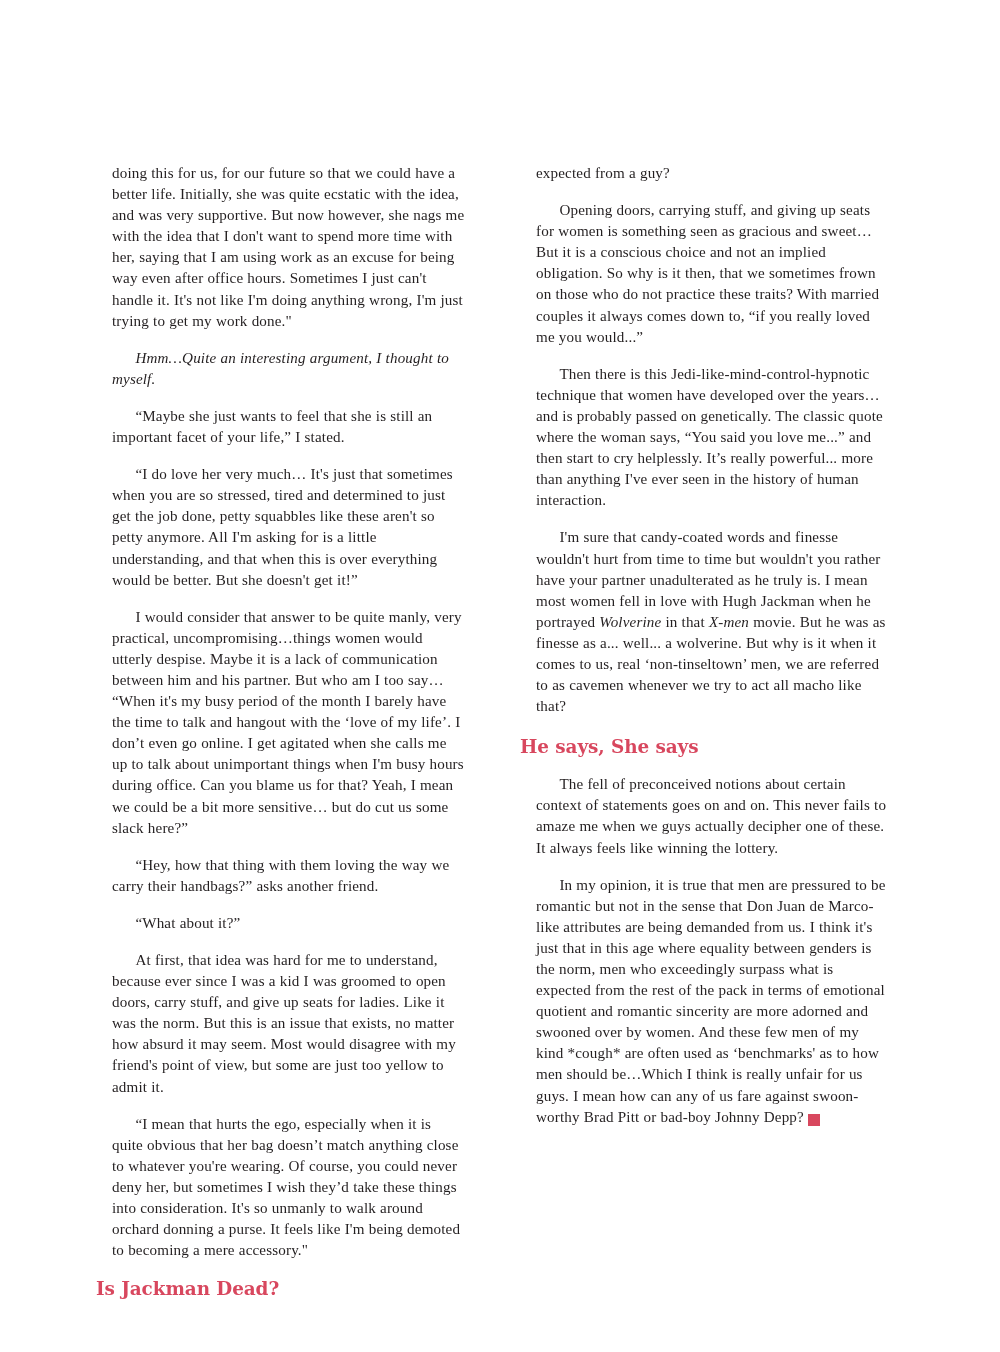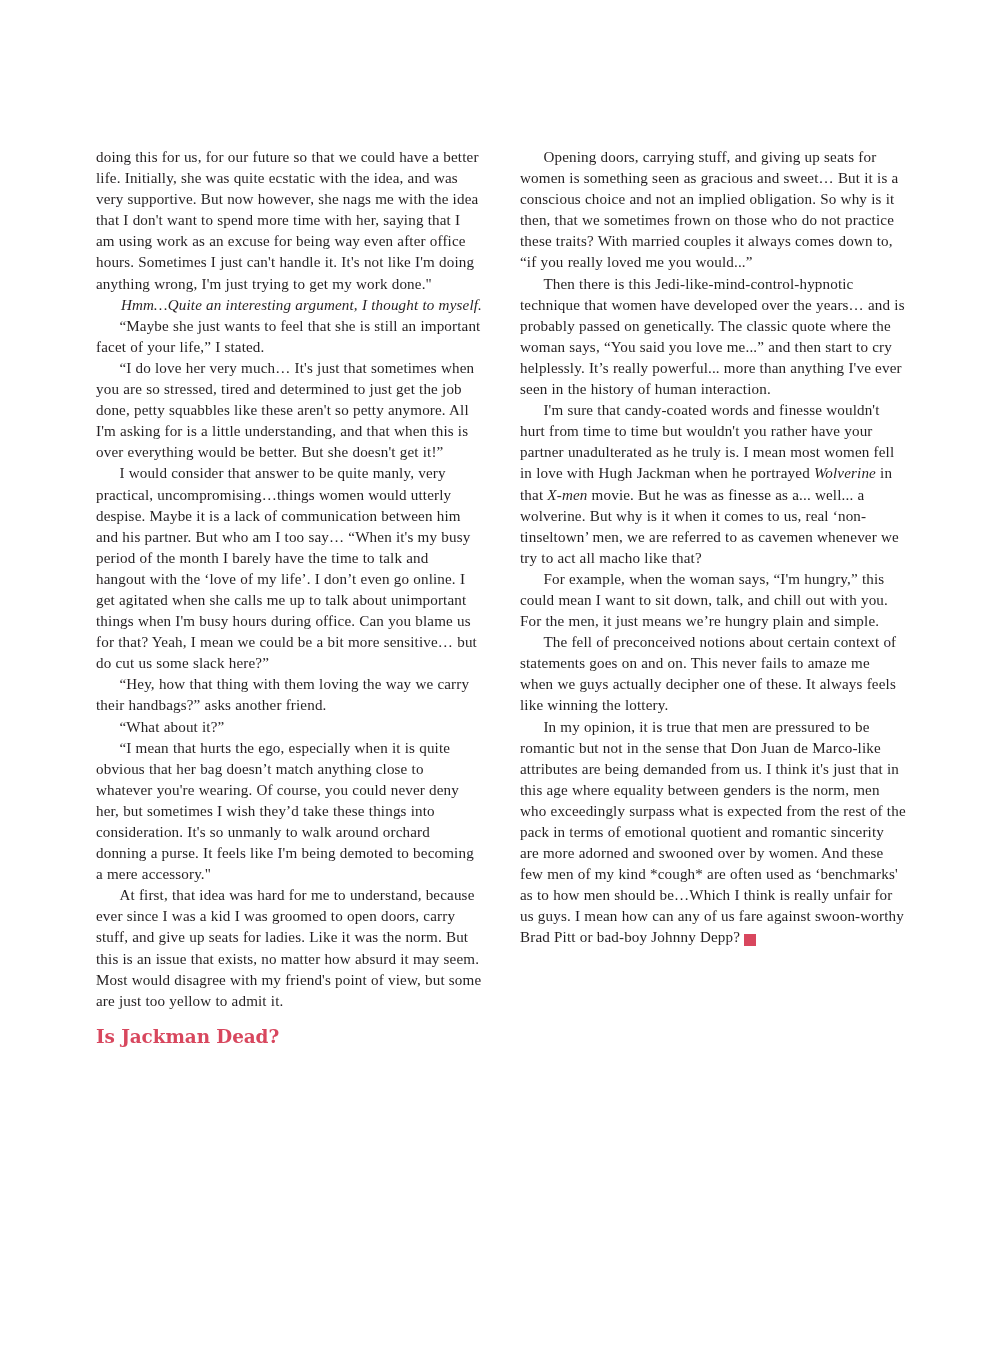--- a/index.html
+++ b/index.html
@@ -38,7 +38,7 @@
   .col-right { left: 424px; }
 
   p.body {
-    margin: 0;
+    margin: 16px;
     font-size: 15.1px;
     line-height: 21.1px;
     text-align: left;

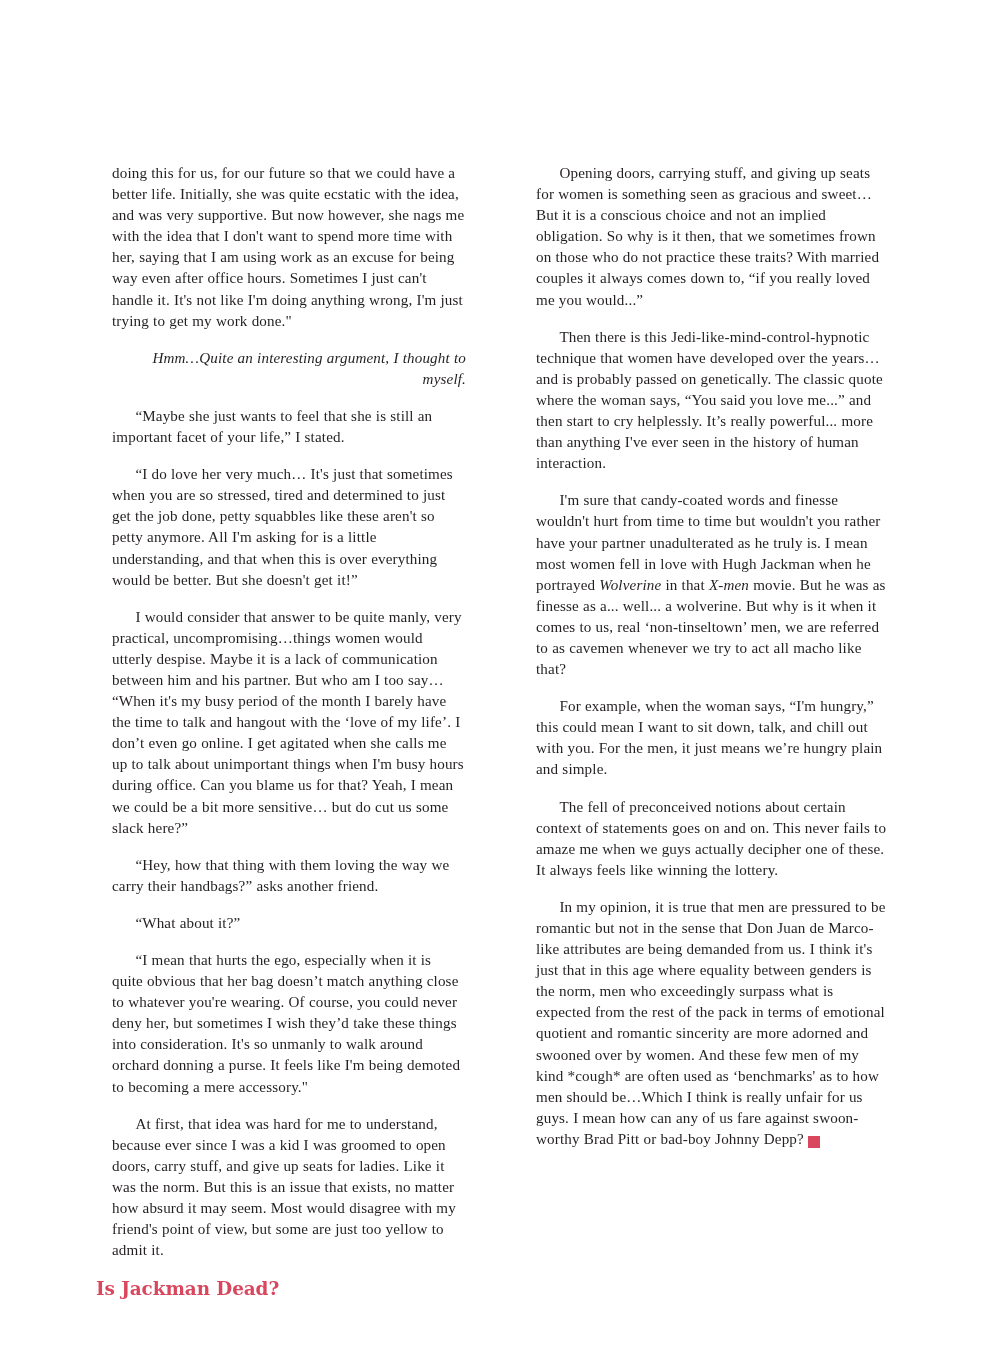--- a/index.html
+++ b/index.html
@@ -104,6 +104,7 @@
     </div>
 
     <div class="col col-right">
+      <p class="body">expected from a guy?</p>
       <p class="body indent">Opening doors, carrying stuff, and giving up seats for women is something seen as gracious and sweet… But it is a conscious choice and not an implied obligation. So why is it then, that we sometimes frown on those who do not practice these traits? With married couples it always comes down to, “if you really loved me you would...”</p>
       <p class="body indent">Then there is this Jedi-like-mind-control-hypnotic technique that women have developed over the years… and is probably passed on genetically. The classic quote where the woman says, “You said you love me...” and then start to cry helplessly. It’s really powerful... more than anything I've ever seen in the history of human interaction.</p>
 

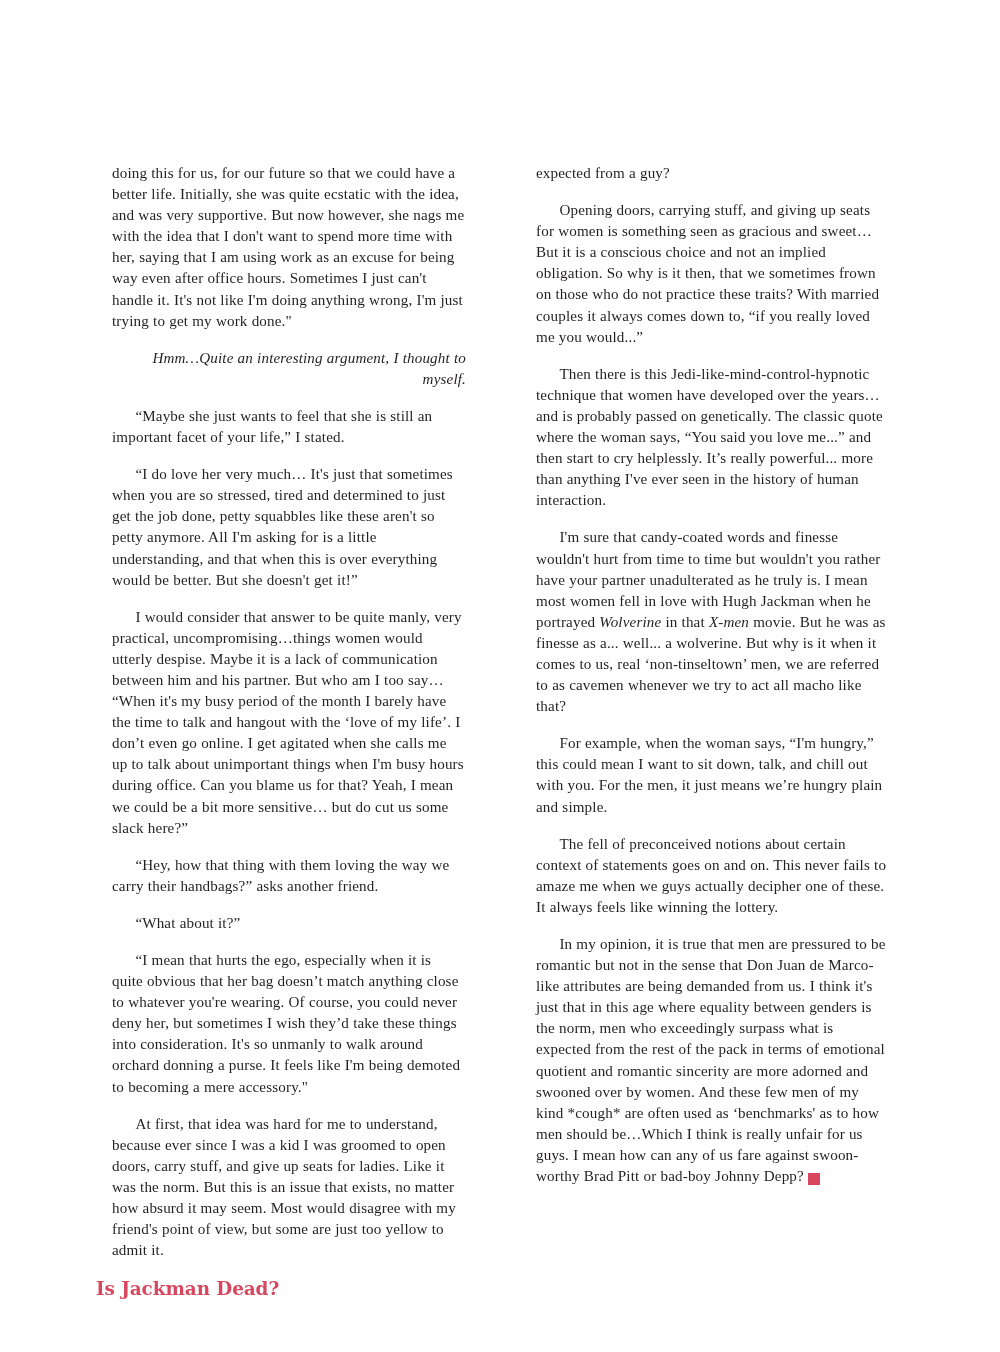--- a/index.html
+++ b/index.html
@@ -47,7 +47,7 @@
     color: #231f20;
   }
   p.body.indent { text-indent: 1.55em; }
-  p.body.italic { font-style: italic; text-align: right; }
+  p.body.italic { font-style: italic; }
 
   h2.section-head {
     margin: 13px 0 1px 0;

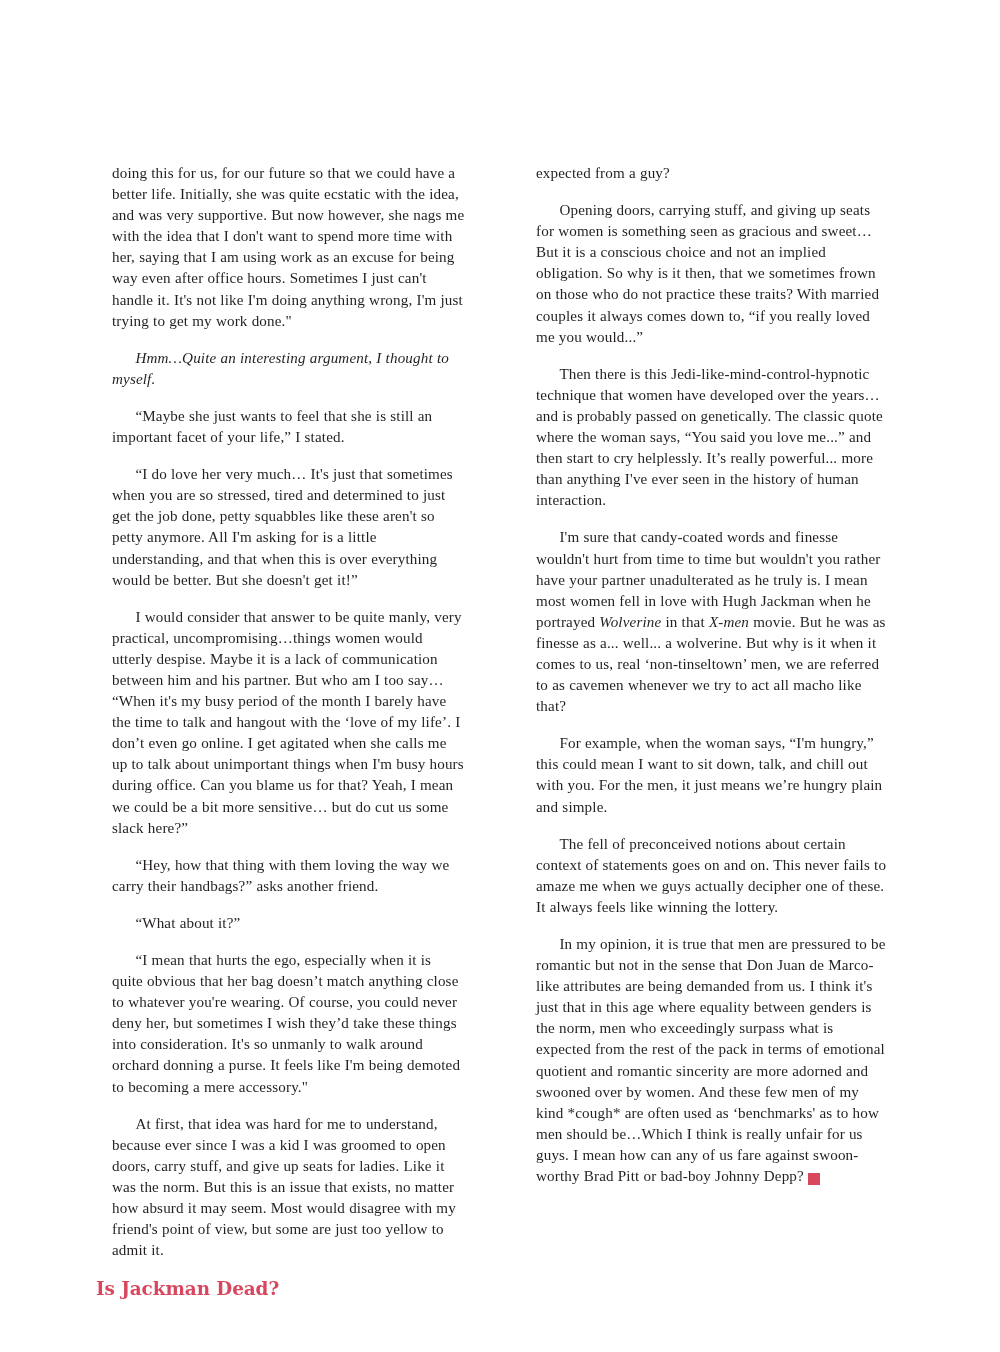--- a/index.html
+++ b/index.html
@@ -110,6 +110,7 @@
 
       <p class="body indent"><span>I'm sure that candy-coated words and finesse wouldn't hurt from time to time but wouldn't you rather have your partner unadulterated as he truly is. I mean most women fell in love with Hugh Jackman when he portrayed </span><em class="title">Wolverine</em><span> in that </span><em class="title">X-men</em><span> movie. But he was as finesse as a... well... a wolverine. But why is it when it comes to us, real ‘non-tinseltown’ men, we are referred to as cavemen whenever we try to act all macho like that?</span></p>
 
+      <h2 class="section-head tight-top">He says, She says</h2>
 
       <p class="body indent">For example, when the woman says, “I'm hungry,” this could mean I want to sit down, talk, and chill out with you. For the men, it just means we’re hungry plain and simple.</p>
       <p class="body indent">The fell of preconceived notions about certain context of statements goes on and on. This never fails to amaze me when we guys actually decipher one of these. It always feels like winning the lottery.</p>

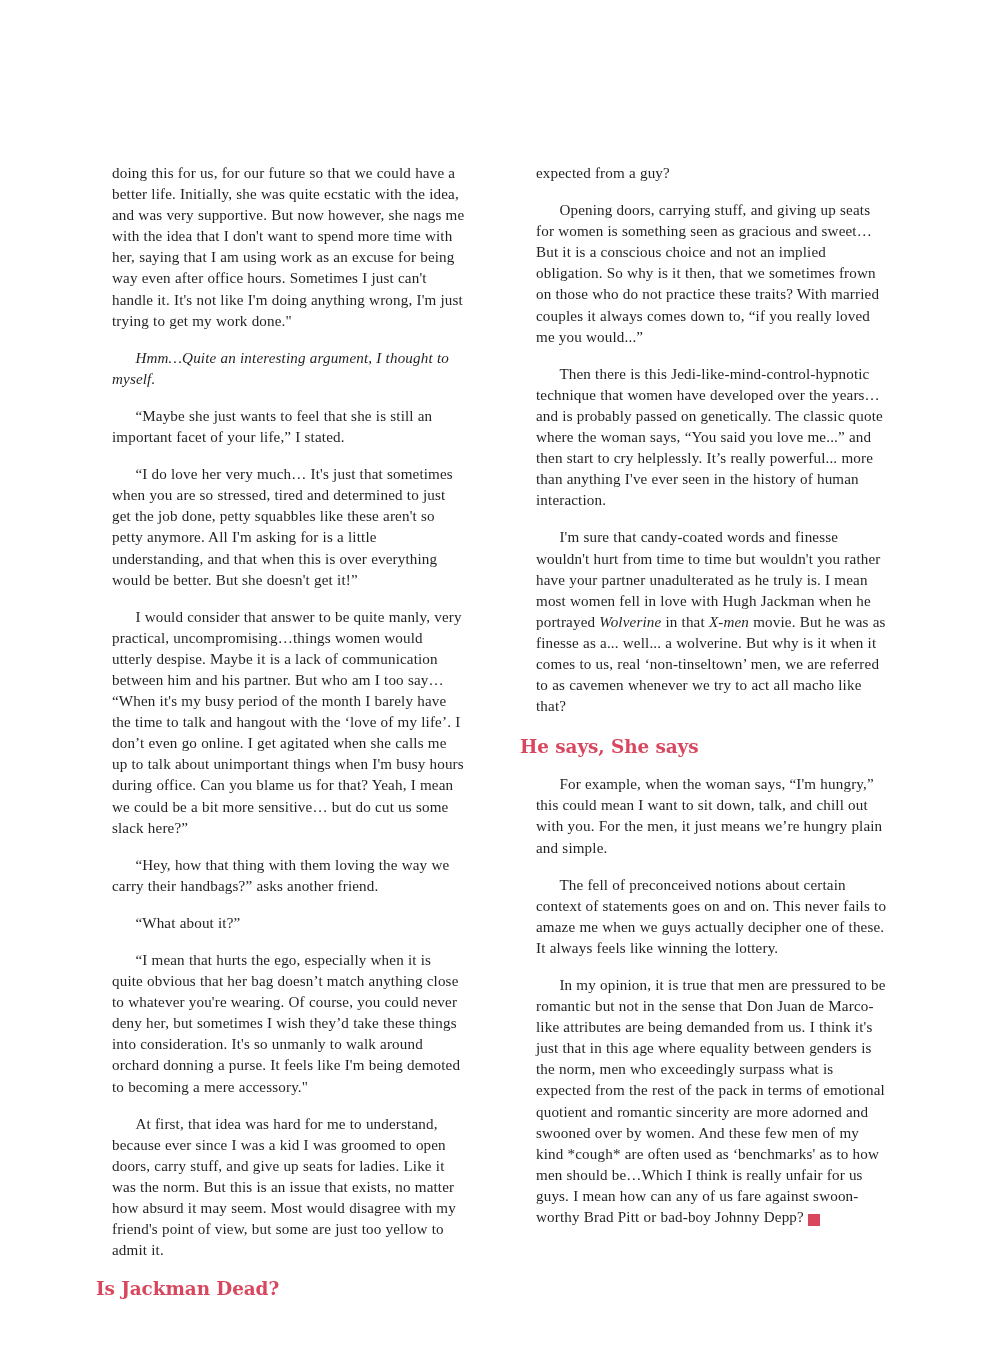--- a/index.html
+++ b/index.html
@@ -112,7 +112,6 @@
 
       <h2 class="section-head tight-top">He says, She says</h2>
 
-      <p class="body indent">For example, when the woman says, “I'm hungry,” this could mean I want to sit down, talk, and chill out with you. For the men, it just means we’re hungry plain and simple.</p>
       <p class="body indent">The fell of preconceived notions about certain context of statements goes on and on. This never fails to amaze me when we guys actually decipher one of these. It always feels like winning the lottery.</p>
 
       <p class="body indent"><span>In my opinion, it is true that men are pressured to be romantic but not in the sense that Don Juan de Marco-like attributes are being demanded from us. I think it's just that in this age where equality between genders is the norm, men who exceedingly surpass what is expected from the rest of the pack in terms of emotional quotient and romantic sincerity are more adorned and swooned over by women. And these few men of my kind *cough* are often used as ‘benchmarks' as to how men should be…Which I think is really unfair for us guys. I mean how can any of us fare against swoon-worthy Brad Pitt or bad-boy Johnny Depp?</span><span class="endmark">m</span></p>

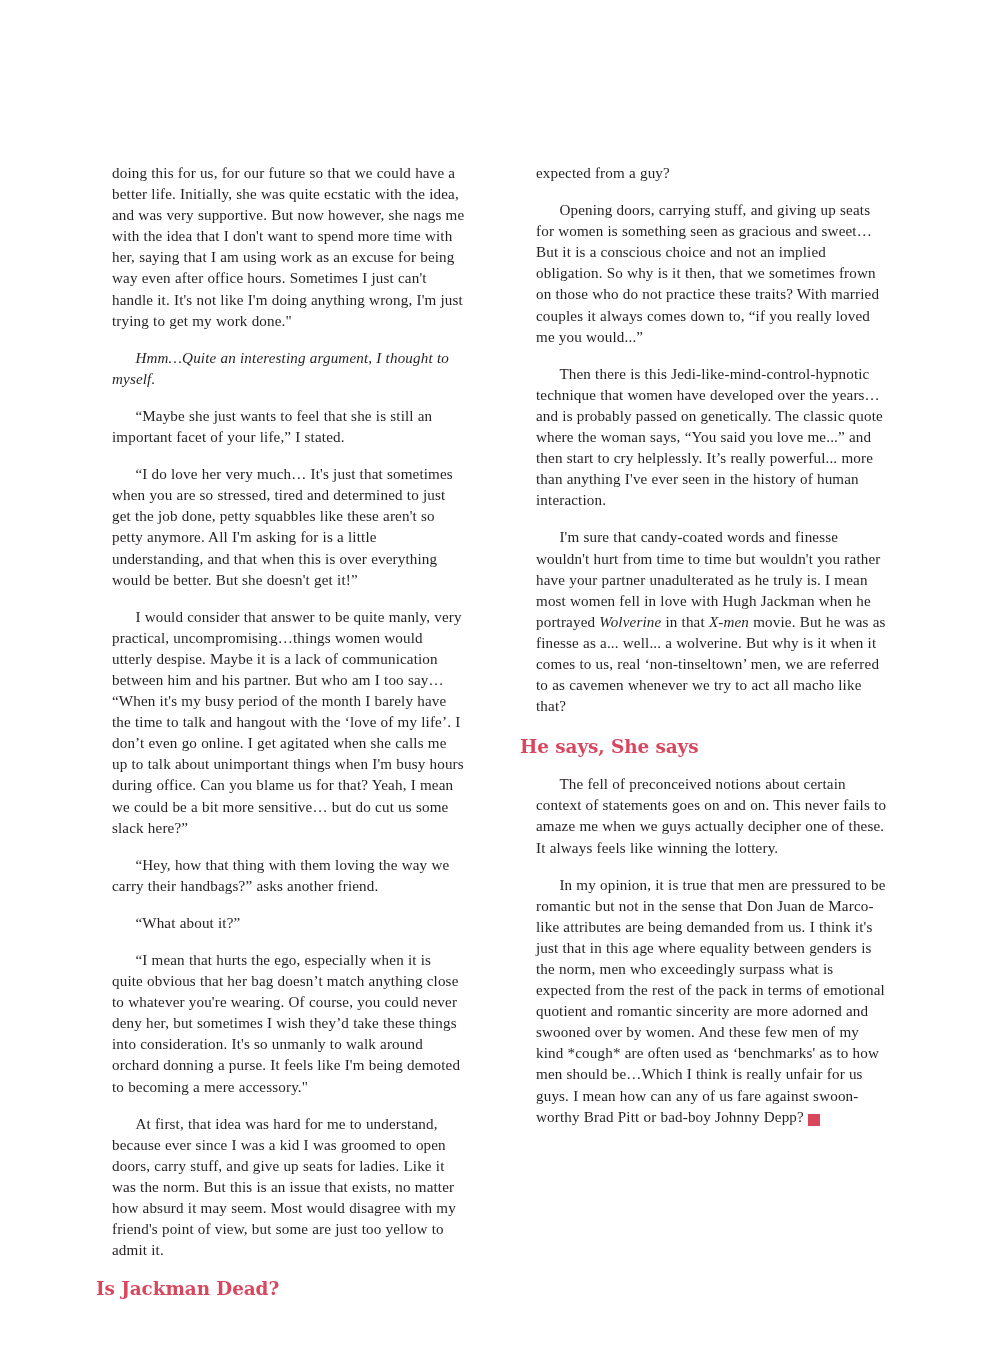--- a/index.html
+++ b/index.html
@@ -97,8 +97,8 @@
       <p class="body indent">I would consider that answer to be quite manly, very practical, uncompromising…things women would utterly despise. Maybe it is a lack of communication between him and his partner. But who am I too say… “When it's my busy period of the month I barely have the time to talk and hangout with the ‘love of my life’. I don’t even go online. I get agitated when she calls me up to talk about unimportant things when I'm busy hours during office. Can you blame us for that? Yeah, I mean we could be a bit more sensitive… but do cut us some slack here?”</p>
       <p class="body indent">“Hey, how that thing with them loving the way we carry their handbags?” asks another friend.</p>
       <p class="body indent">“What about it?”</p>
+      <p class="body indent">At first, that idea was hard for me to understand, because ever since I was a kid I was groomed to open doors, carry stuff, and give up seats for ladies. Like it was the norm. But this is an issue that exists, no matter how absurd it may seem. Most would disagree with my friend's point of view, but some are just too yellow to admit it.</p>
       <p class="body indent">“I mean that hurts the ego, especially when it is quite obvious that her bag doesn’t match anything close to whatever you're wearing. Of course, you could never deny her, but sometimes I wish they’d take these things into consideration. It's so unmanly to walk around orchard donning a purse. It feels like I'm being demoted to becoming a mere accessory."</p>
-      <p class="body indent">At first, that idea was hard for me to understand, because ever since I was a kid I was groomed to open doors, carry stuff, and give up seats for ladies. Like it was the norm. But this is an issue that exists, no matter how absurd it may seem. Most would disagree with my friend's point of view, but some are just too yellow to admit it.</p>
 
       <h2 class="section-head">Is Jackman Dead?</h2>
     </div>

